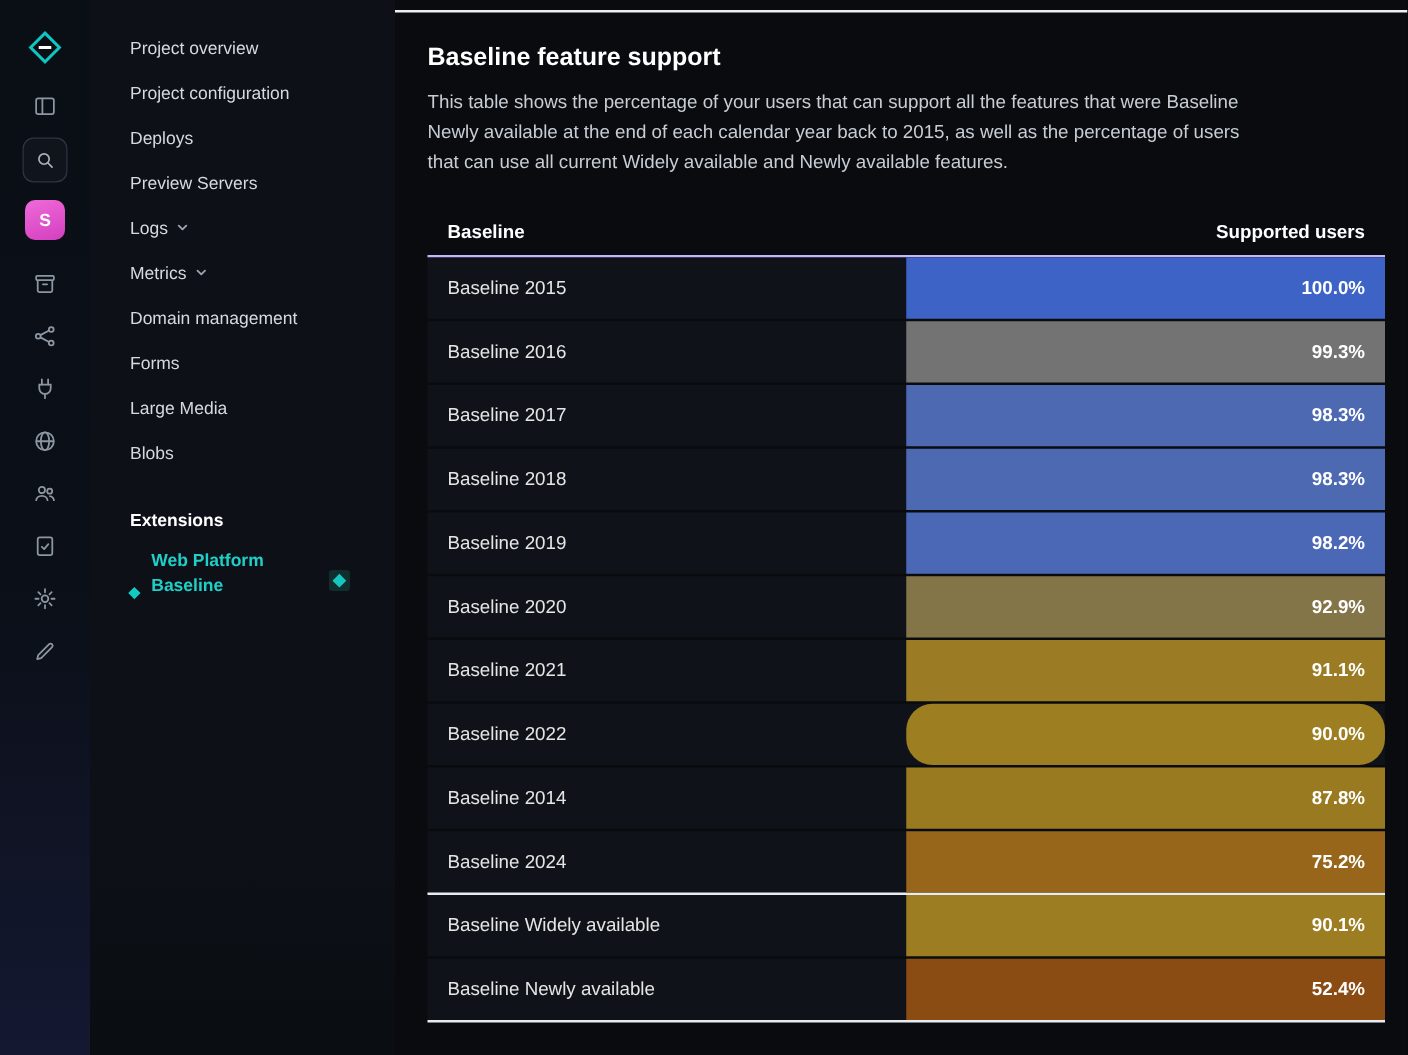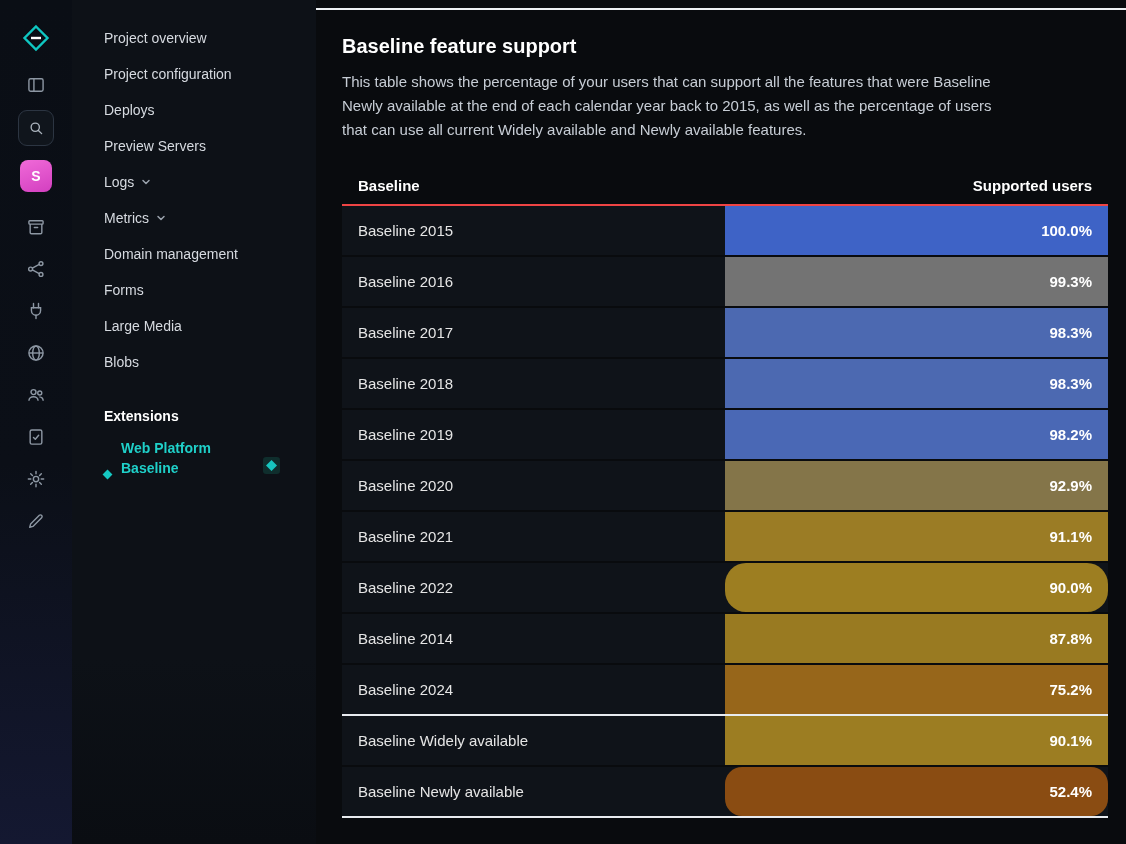--- a/index.html
+++ b/index.html
@@ -66,7 +66,7 @@
   .thead {
     display:flex; justify-content:space-between; align-items:center;
     height:40px; padding:0 16px;
-    border-bottom:2px solid #ef4444;
+    border-bottom:2px solid #c4b5fd;
     color:#fff; font-weight:700; font-size:15px;
   }
   .row {

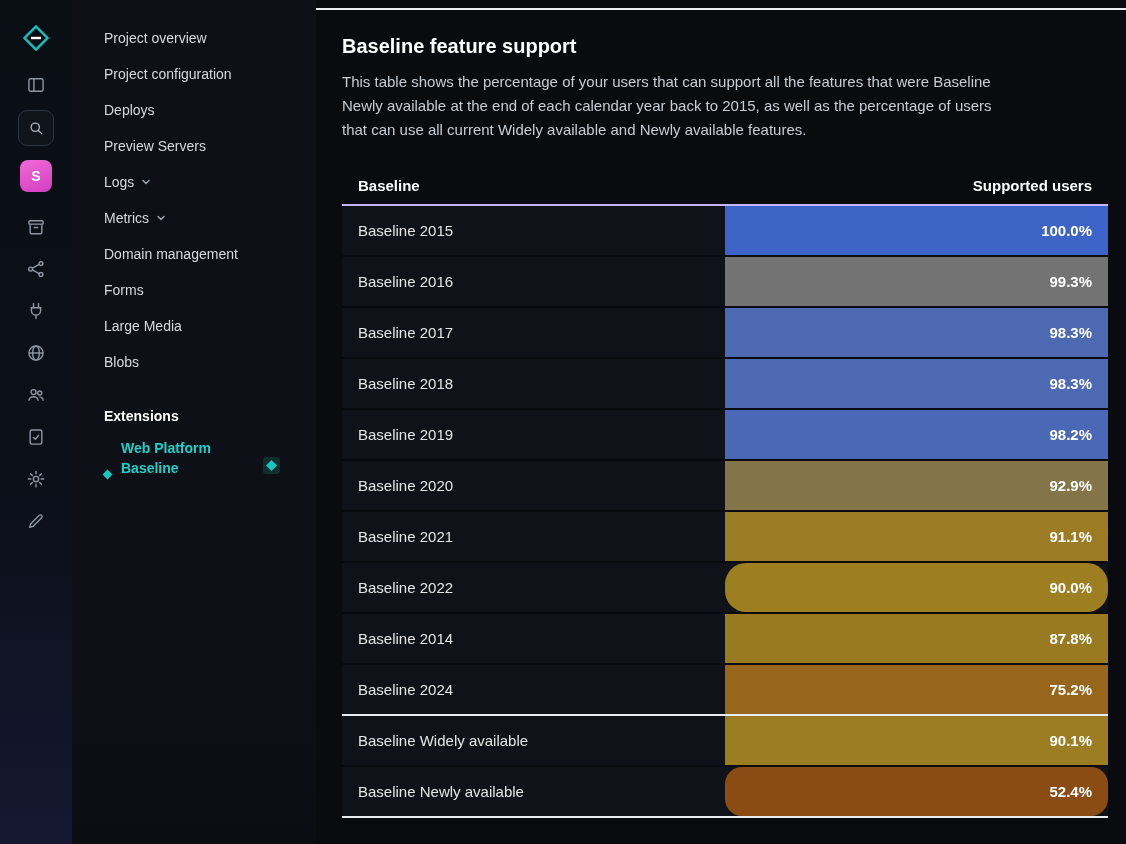--- a/index.html
+++ b/index.html
@@ -303,7 +303,7 @@
     </div>
     <div class="row strong">
       <span class="row-label">Baseline Newly available</span>
-      <div class="bar" style="background: rgb(138, 76, 18); border-radius: 17px;">
+      <div class="bar" style="background: rgb(138, 76, 18);">
         <span>52.4%</span>
       </div>
     </div>

